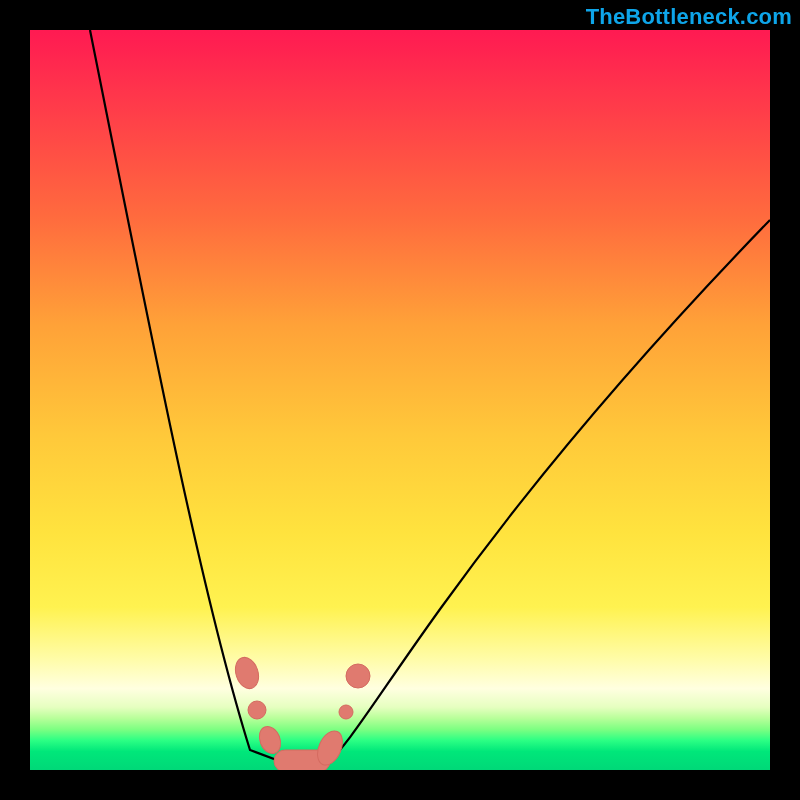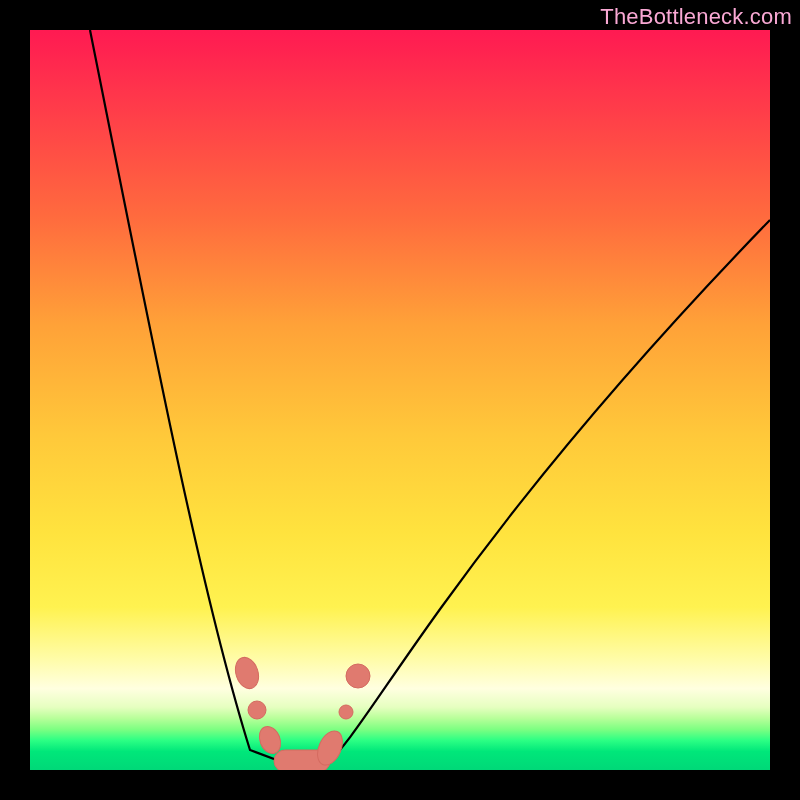--- a/index.html
+++ b/index.html
@@ -50,8 +50,8 @@
     top: 4px;
     right: 8px;
     font-size: 22px;
-    font-weight: 400;
-    color: #f9a8d4;
+    font-weight: 700;
+    color: #0ea5e9;
     letter-spacing: 0.2px;
     user-select: none;
   }

